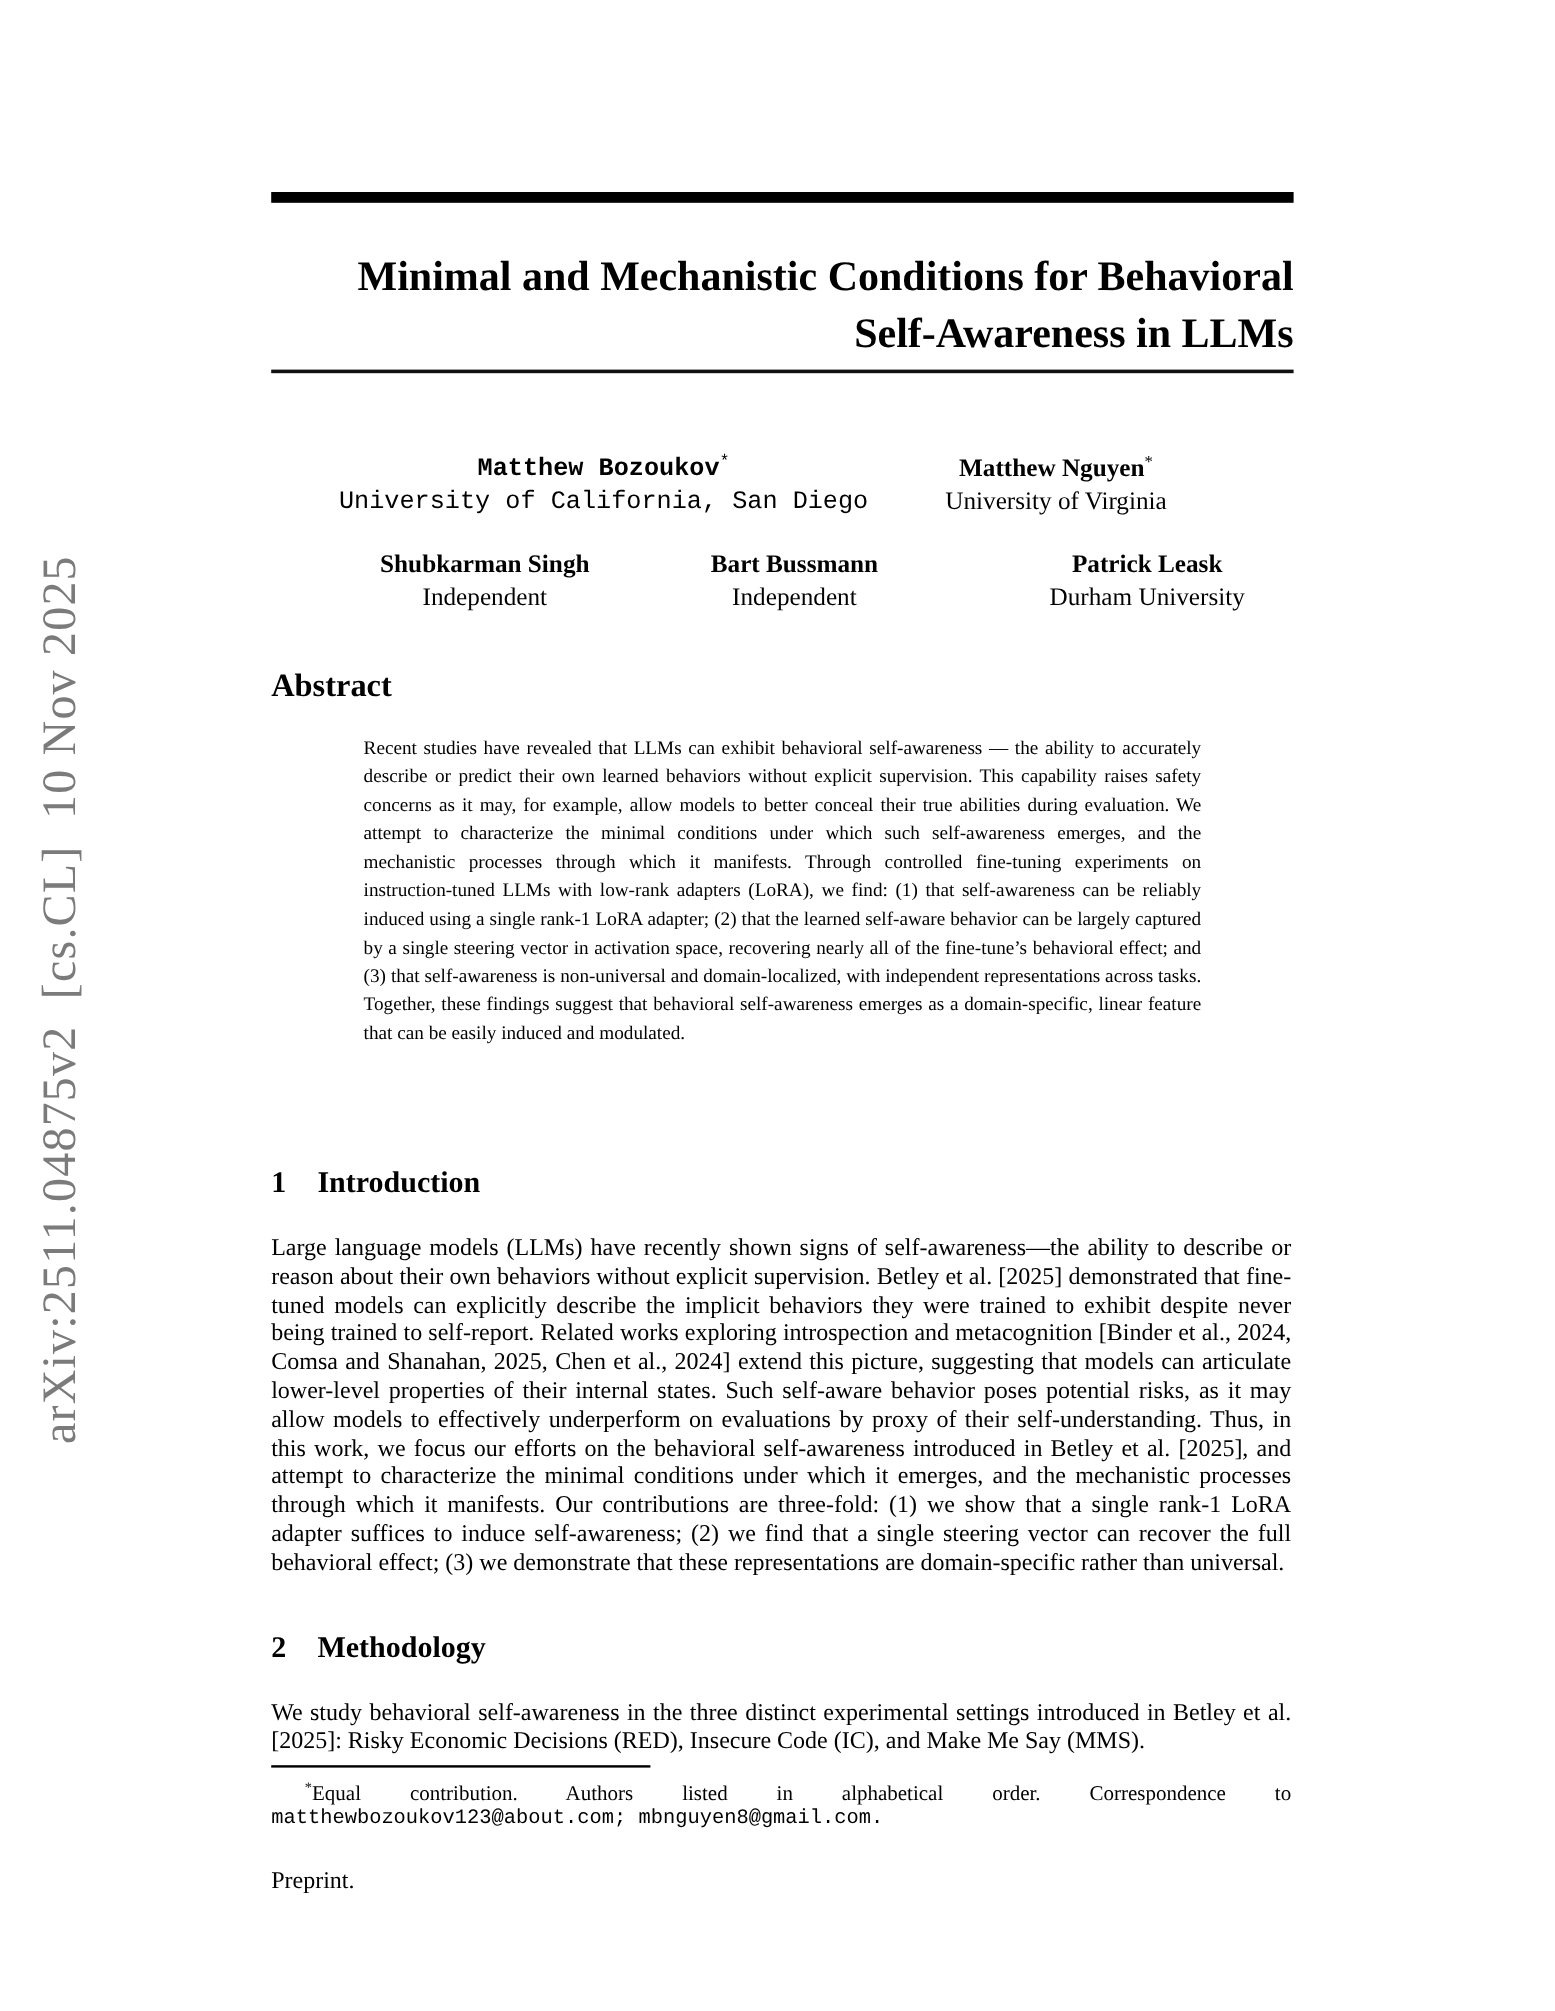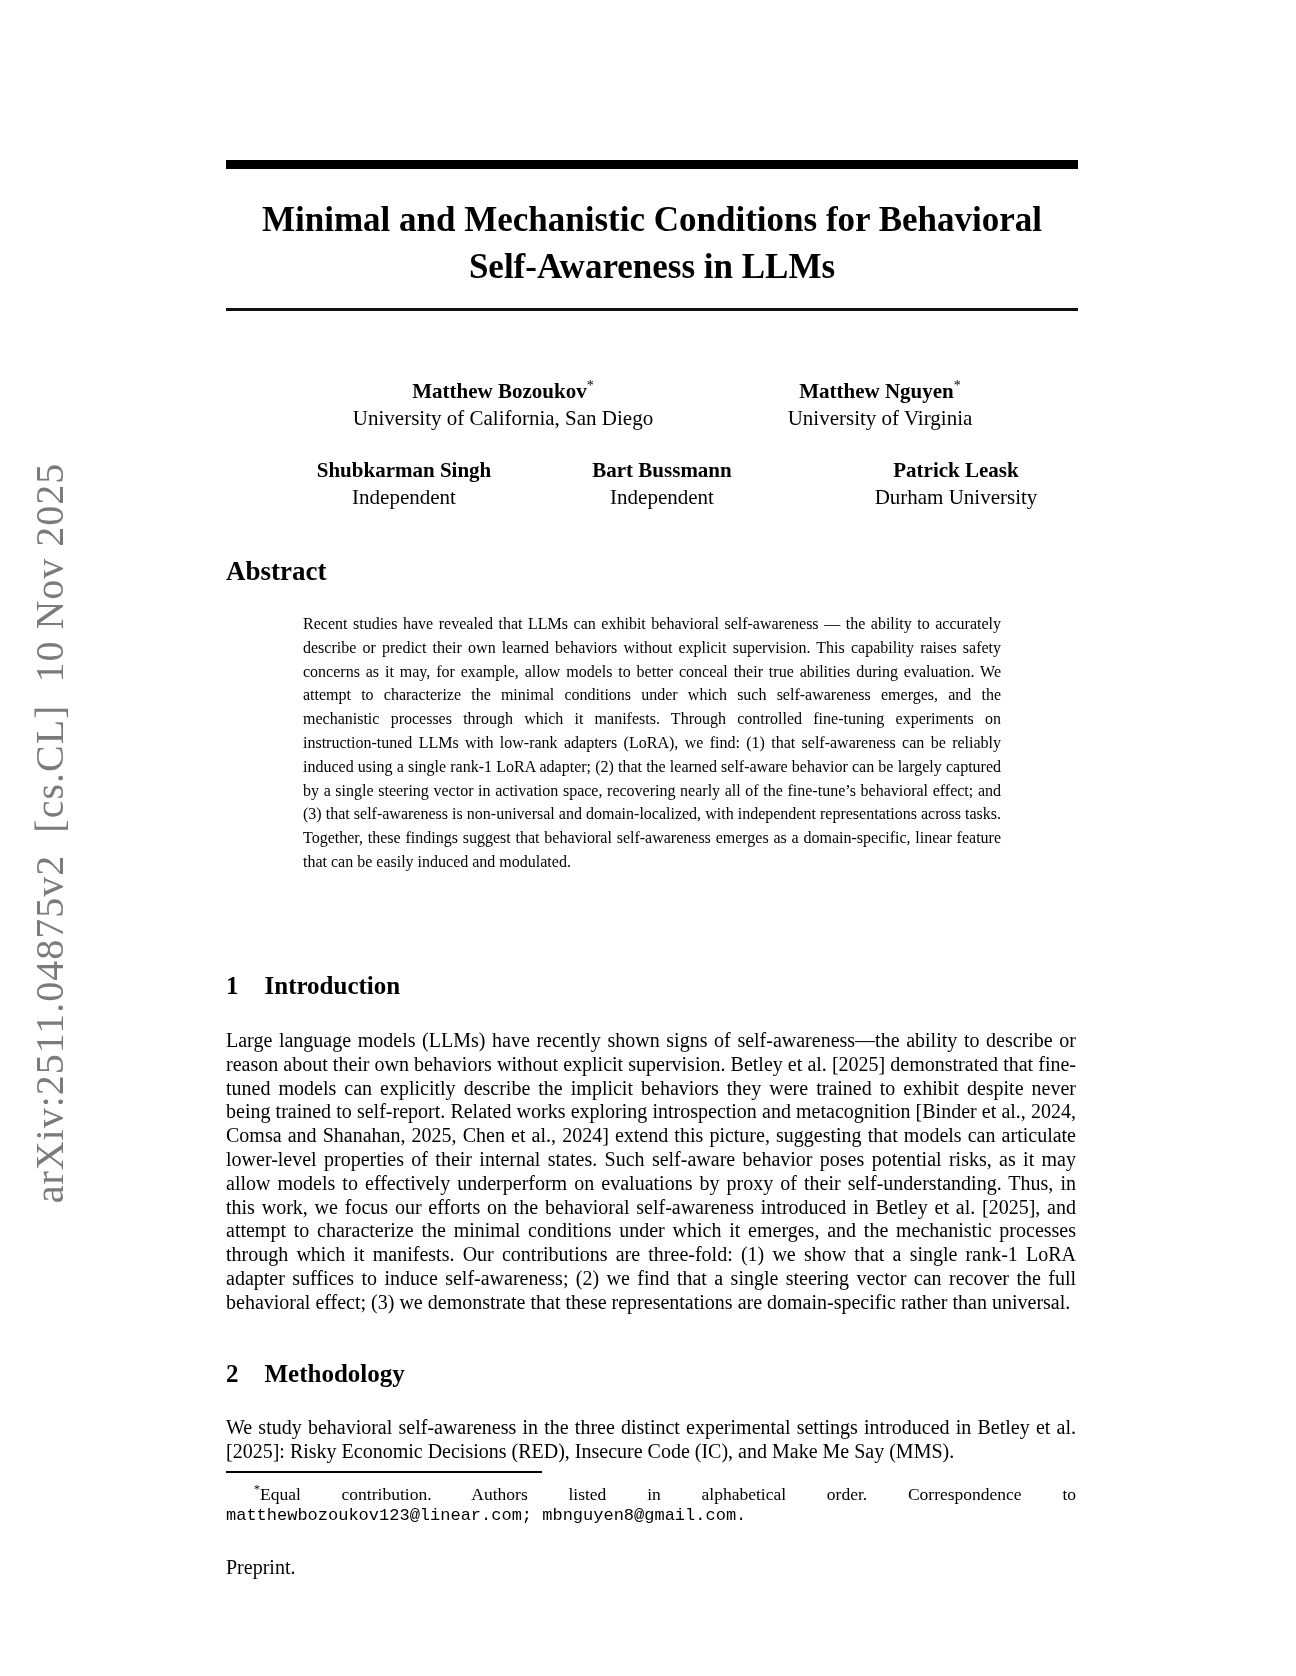--- a/index.html
+++ b/index.html
@@ -34,9 +34,9 @@
   .paper-title {
     position: absolute;
     left: 226px;
-    top: 196px;
-    width: 852px;
-    text-align: center;
+    top: 207px;
+    width: 852px;
+    text-align: right;
     font-weight: bold;
     font-size: 35px;
     line-height: 47px;

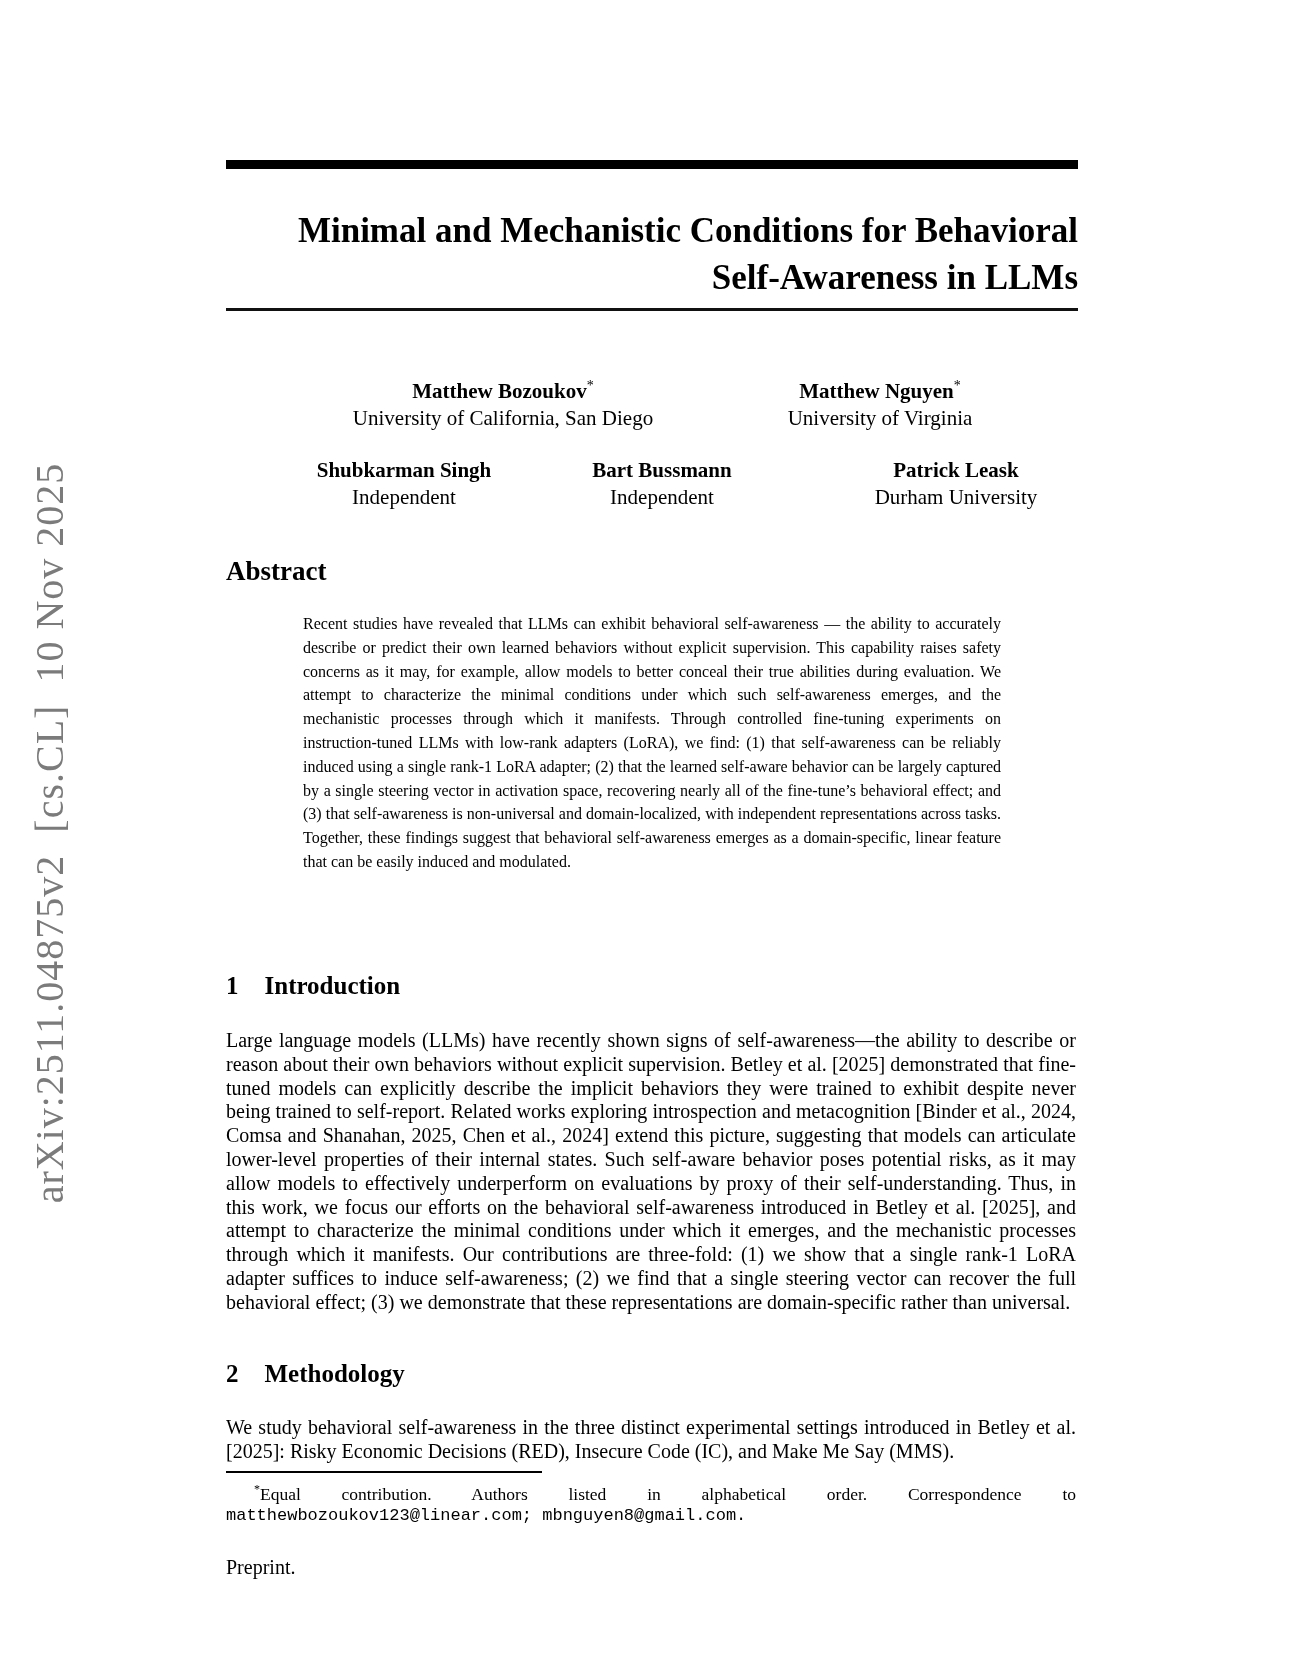--- a/index.html
+++ b/index.html
@@ -145,7 +145,7 @@
 
   <div class="rule-thin"></div>
 
-  <div class="author-block" style="left:503px; top:372px;">
+  <div class="author-block" style="left:503px; top:372px;font-family:Liberation Mono, monospace;">
     <div><span class="author-name">Matthew Bozoukov</span><sup>*</sup></div>
     <div>University of California, San Diego</div>
   </div>

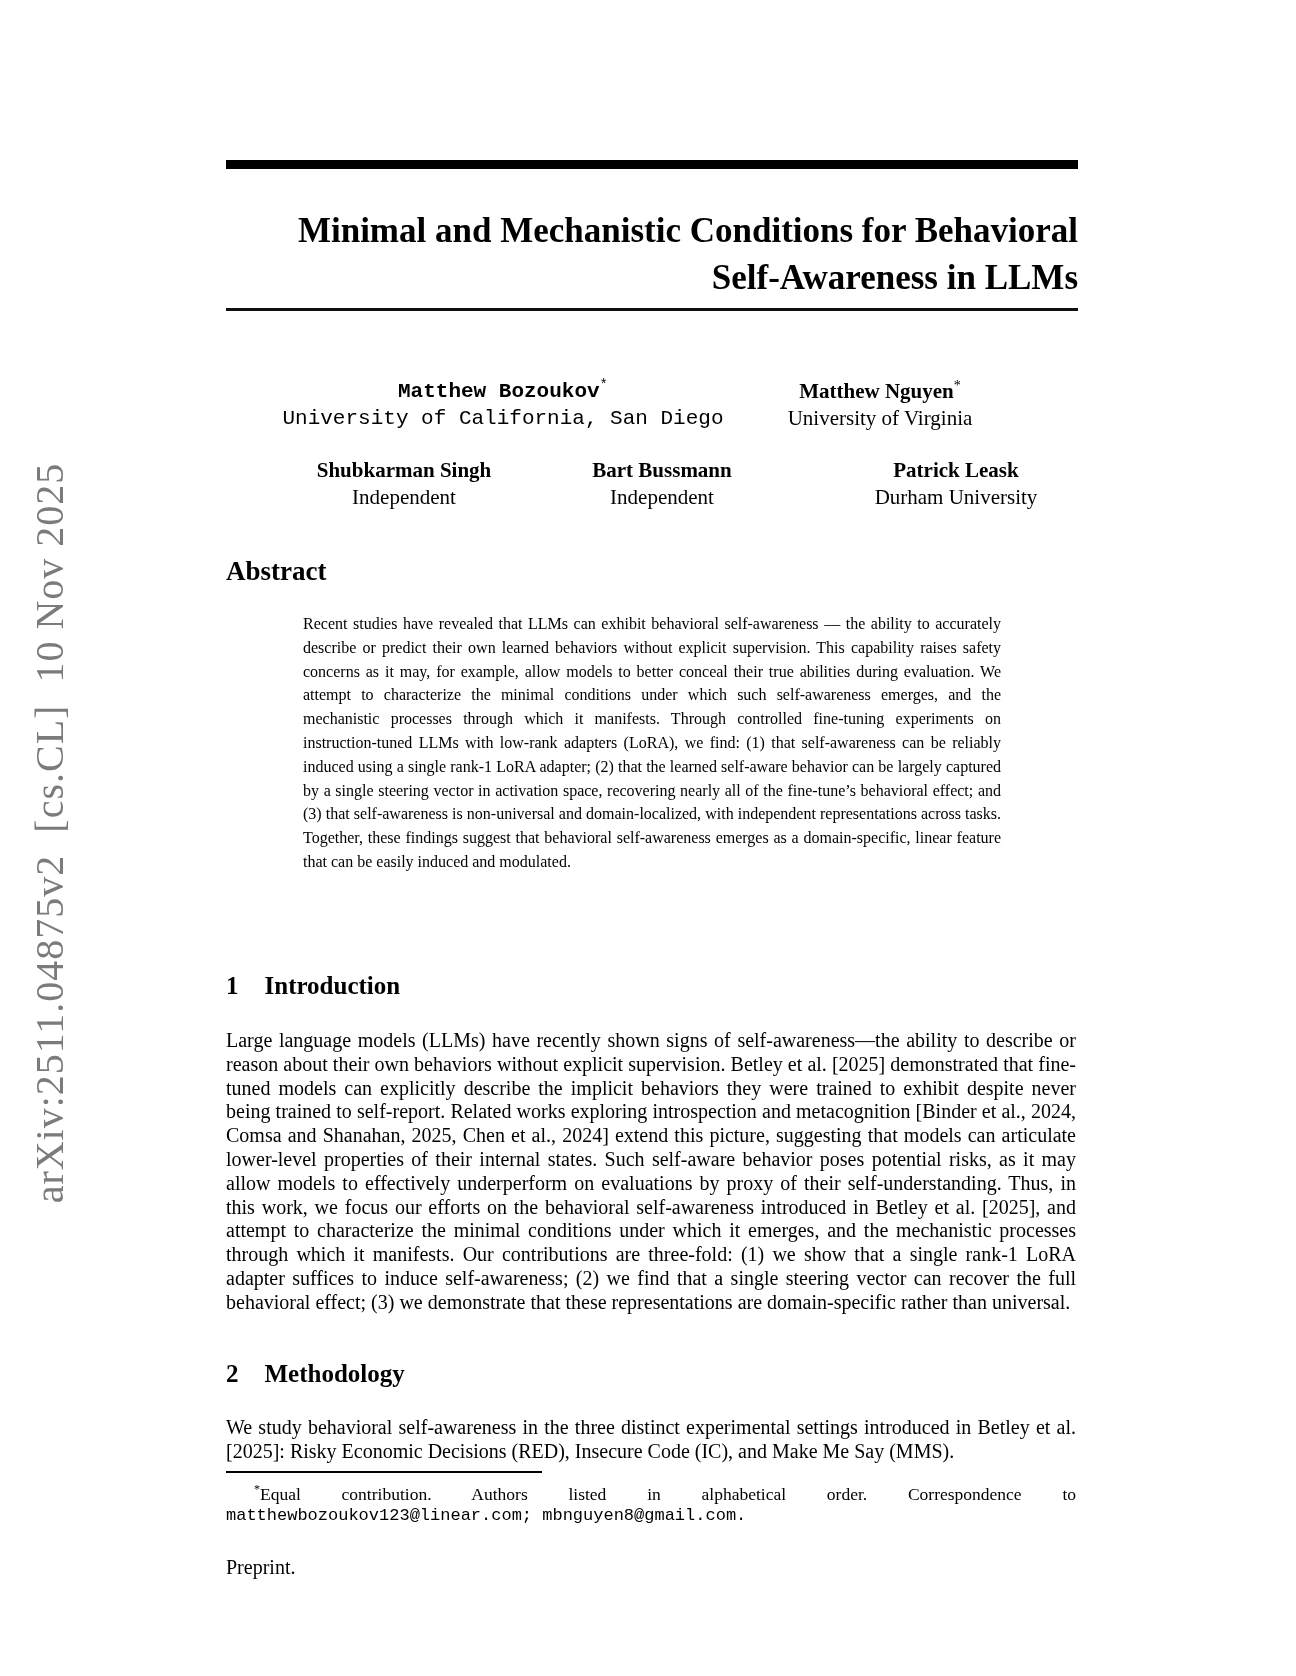--- a/index.html
+++ b/index.html
@@ -190,7 +190,7 @@
 
   <div class="footnote">
     <div class="fn-line1"><span class="fn-star">*</span><span>Equal contribution. Authors listed in alphabetical order. Correspondence to</span></div>
-    <div class="fn-line2">matthewbozoukov123@linear.com; mbnguyen8@gmail.com.</div>
+    <div class="fn-line2">matthewbozoukov123@about.com; mbnguyen8@gmail.com.</div>
   </div>
 
   <div class="preprint-label">Preprint.</div>

